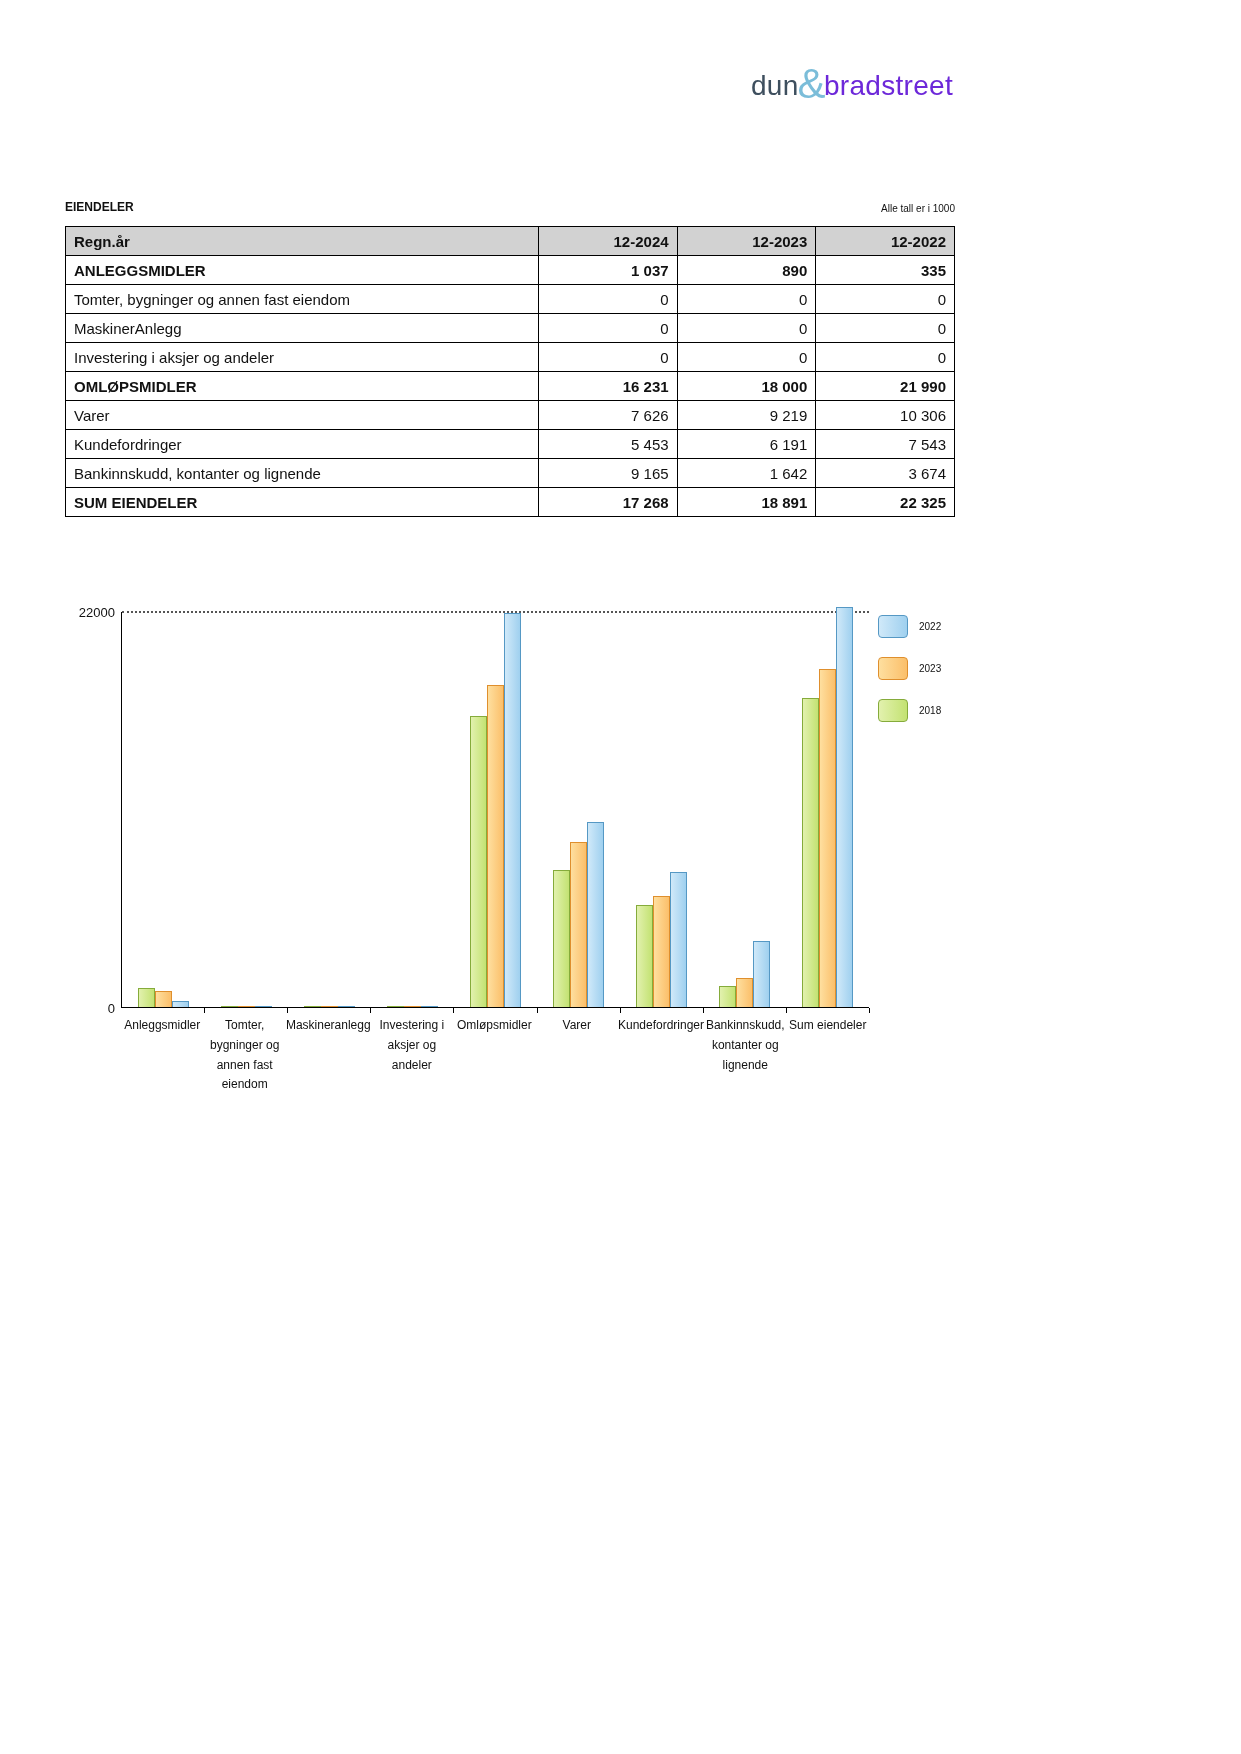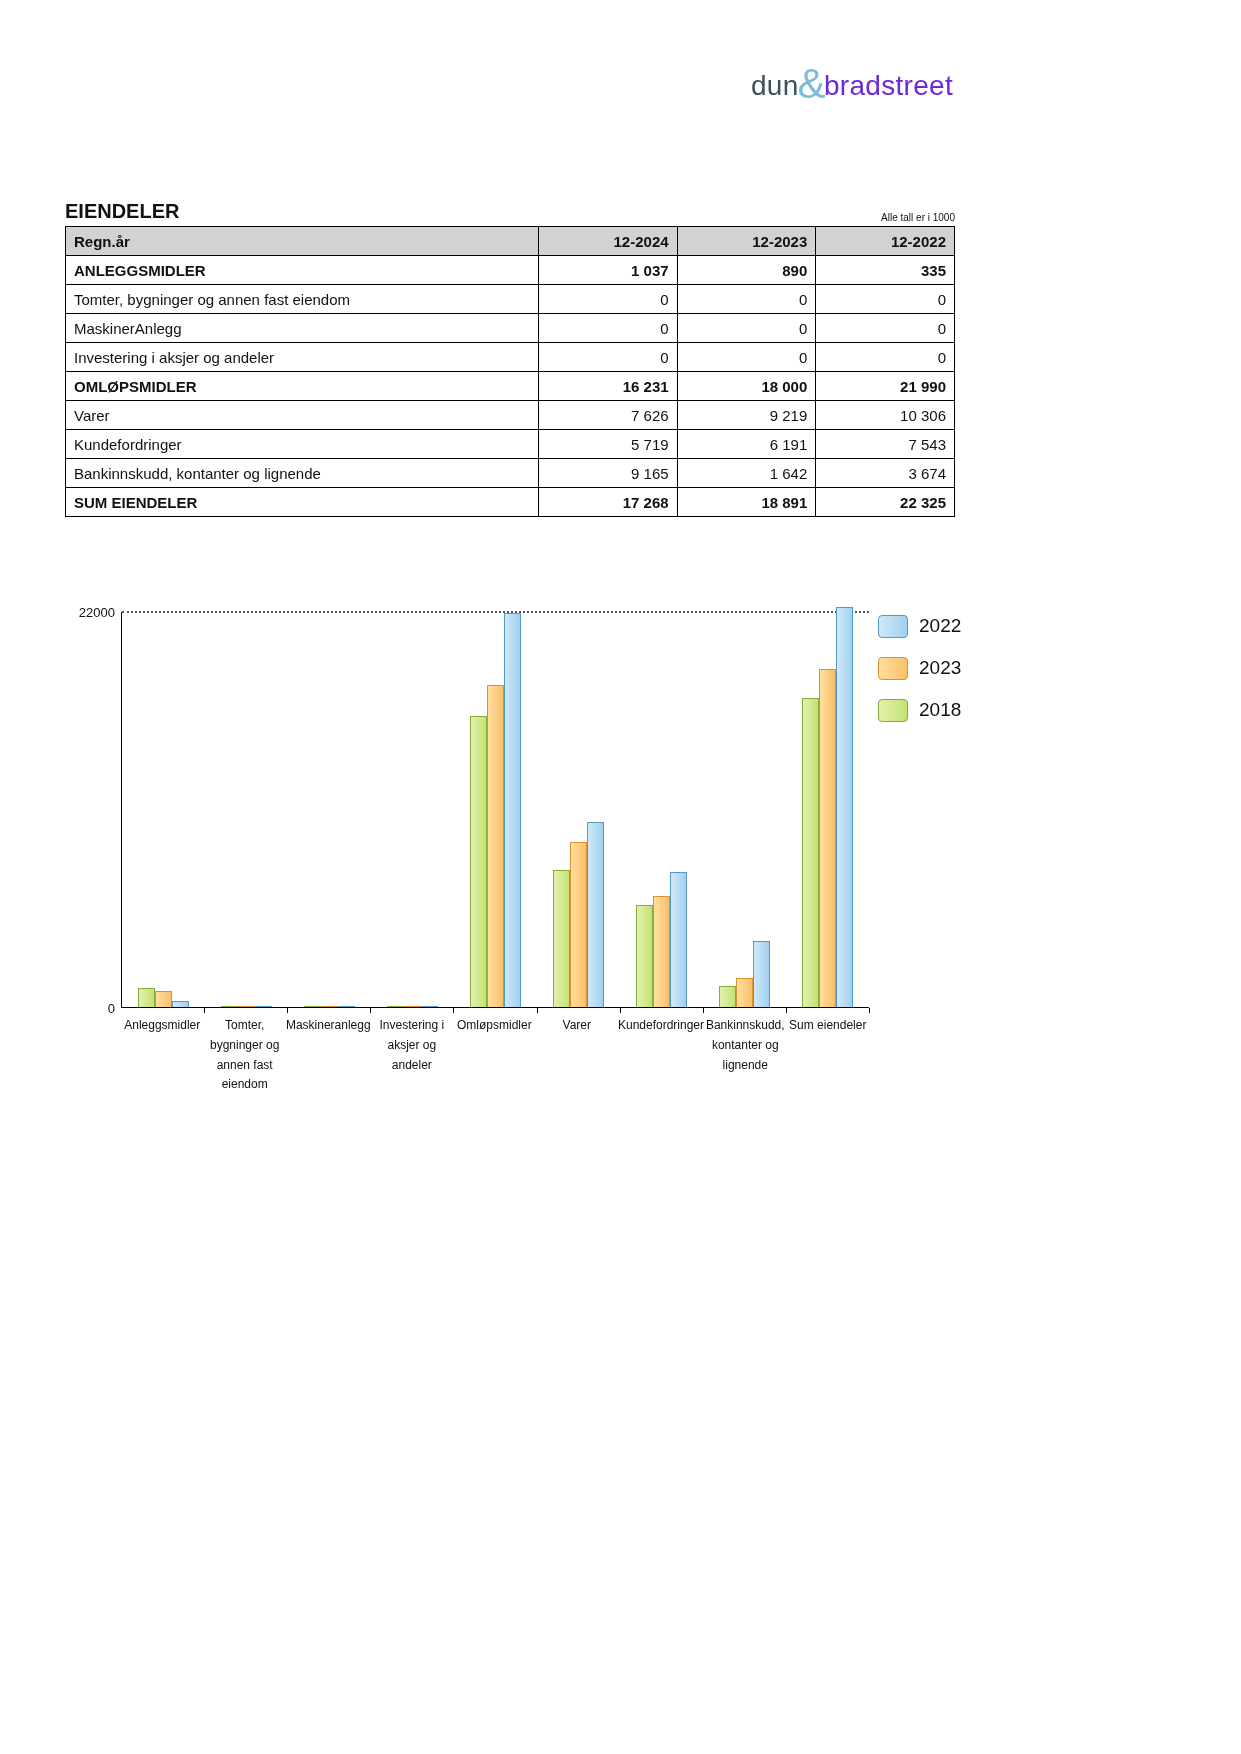--- a/index.html
+++ b/index.html
@@ -45,7 +45,7 @@
     justify-content: space-between;
     align-items: flex-end;
   }
-  .section-title { font-size: 20px; font-weight: bold; }
+  .section-title { font-size: 12px; font-weight: bold; }
   .units-note { font-size: 10px; }
 
   

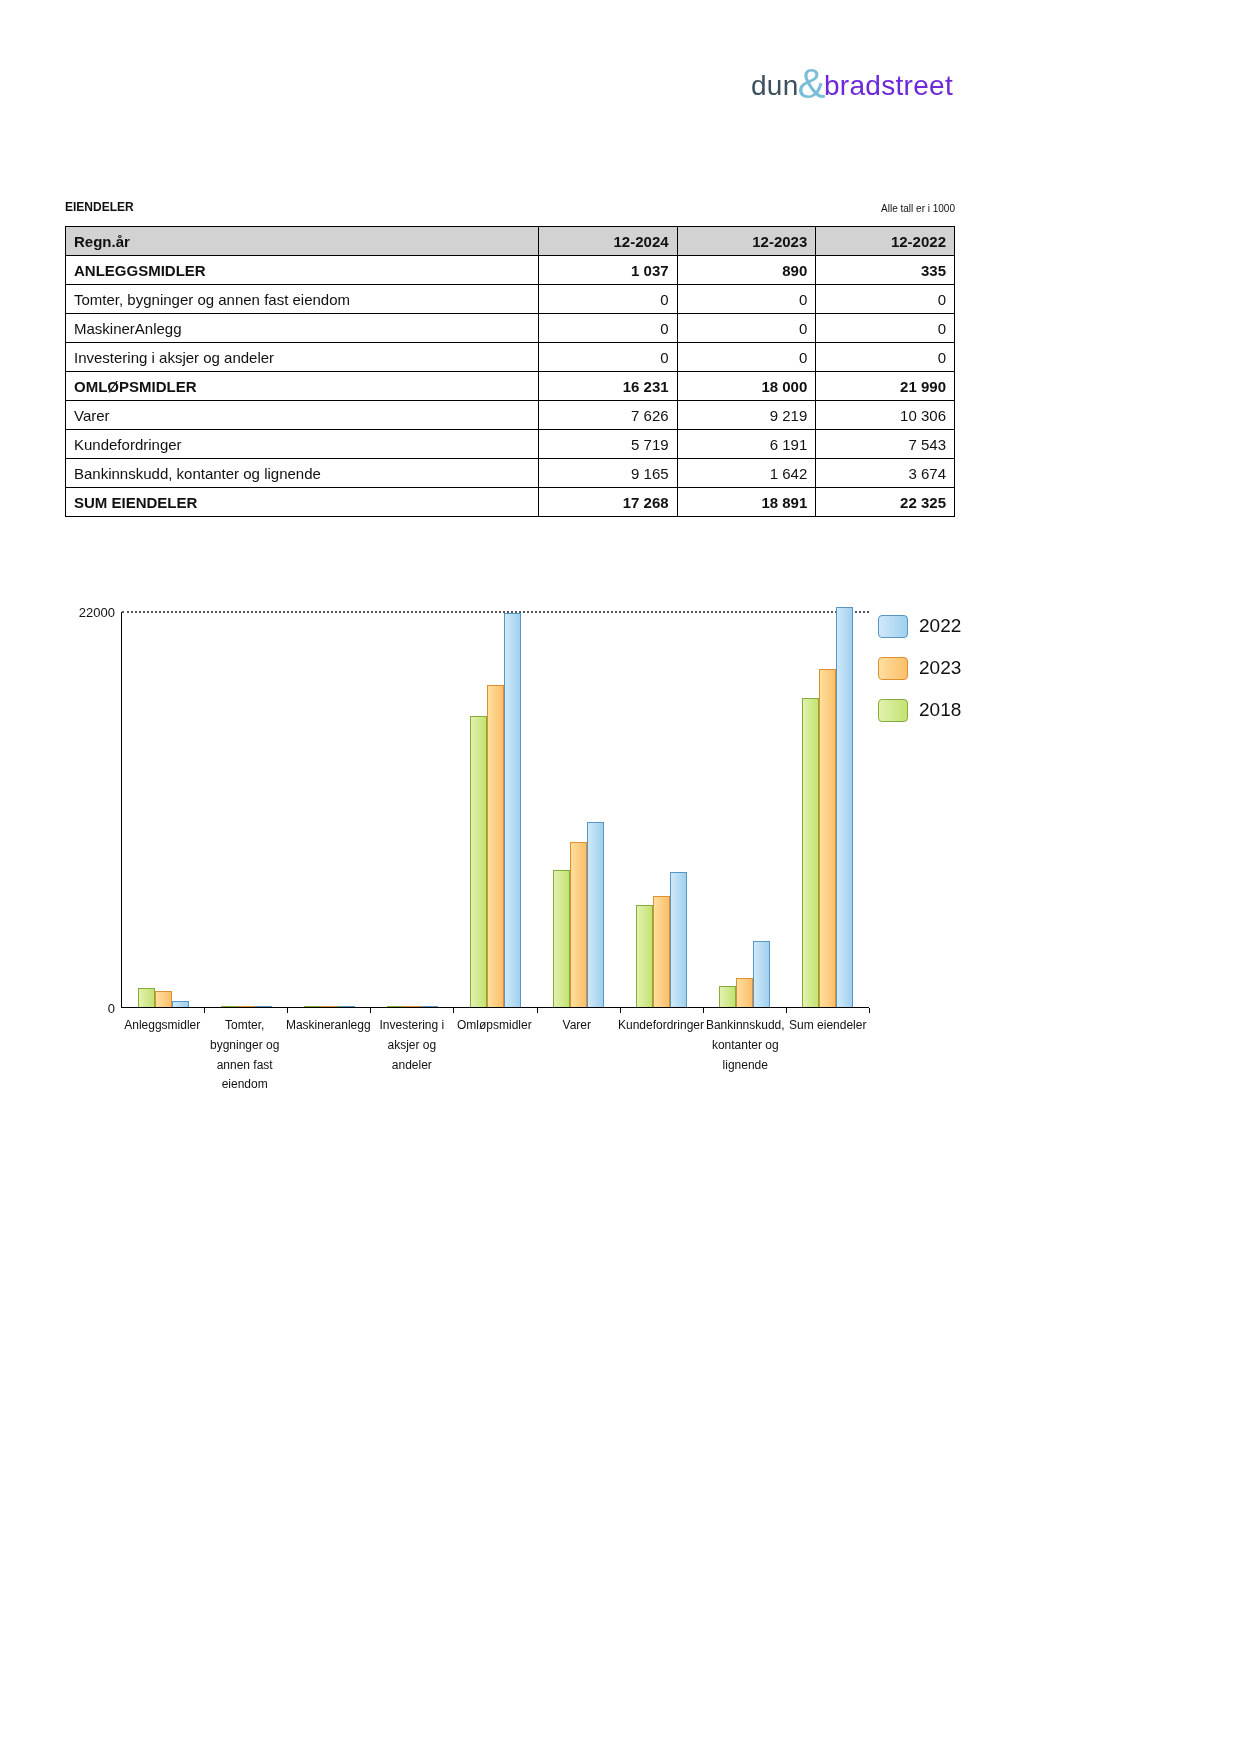--- a/index.html
+++ b/index.html
@@ -240,7 +240,7 @@
         </tr>
         <tr>
           <td class="lbl">Kundefordringer</td>
-          <td class="val">5 719</td>
+          <td class="val">5 453</td>
           <td class="val">6 191</td>
           <td class="val">7 543</td>
         </tr>

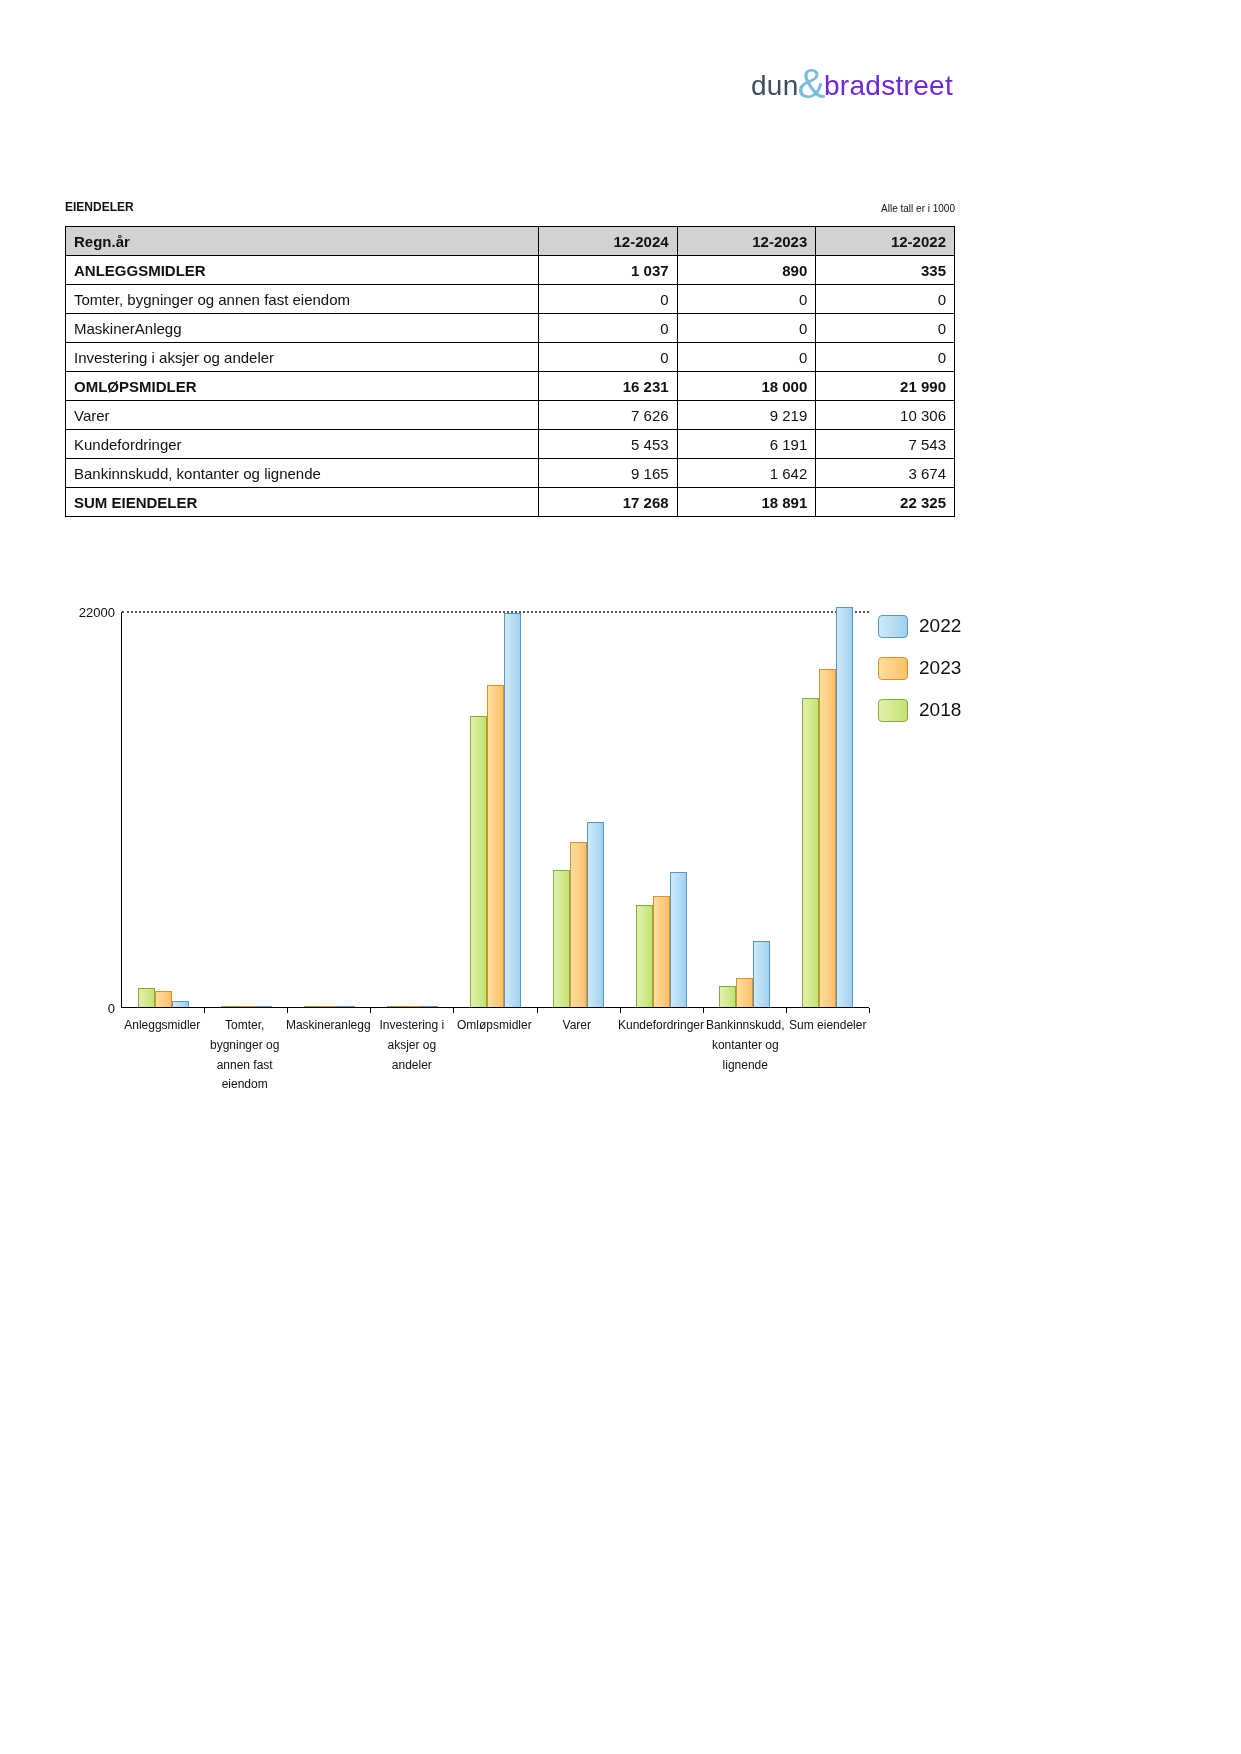--- a/index.html
+++ b/index.html
@@ -164,7 +164,7 @@
     border: 1px solid;
     margin-right: 11px;
   }
-  .legend-label { font-size: 19px; }
+  .legend-label { font-size: 10px; }
 
   
   .footer {

